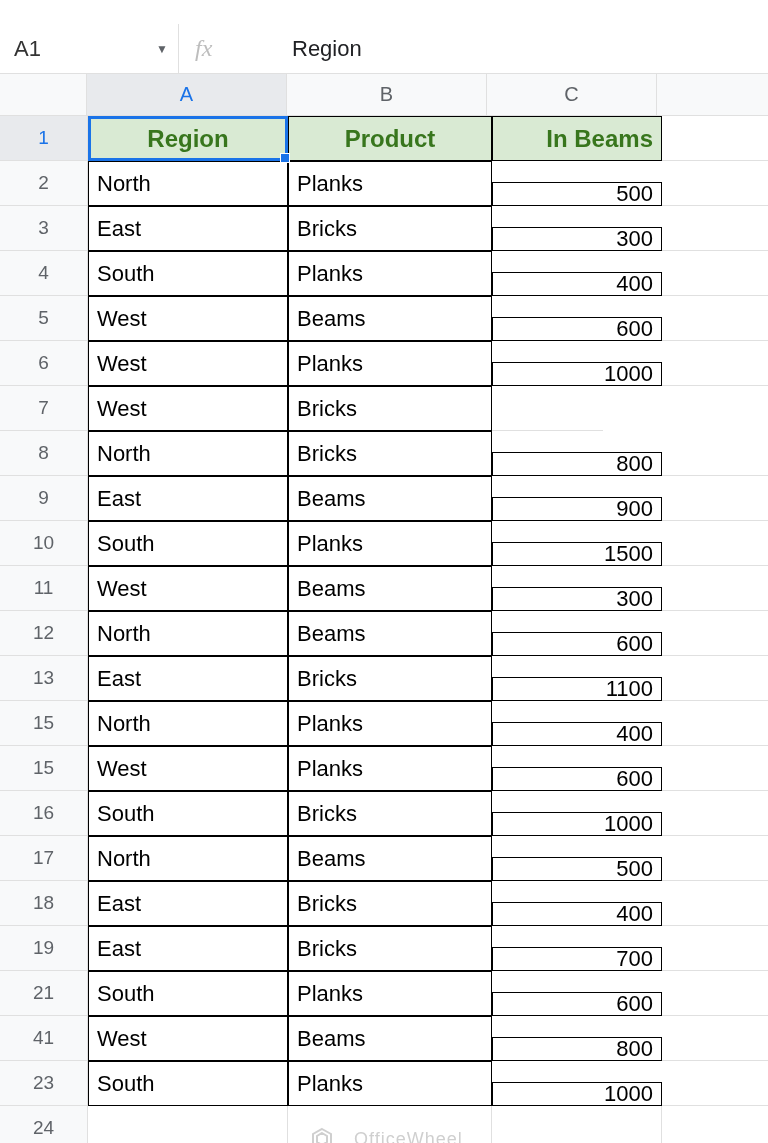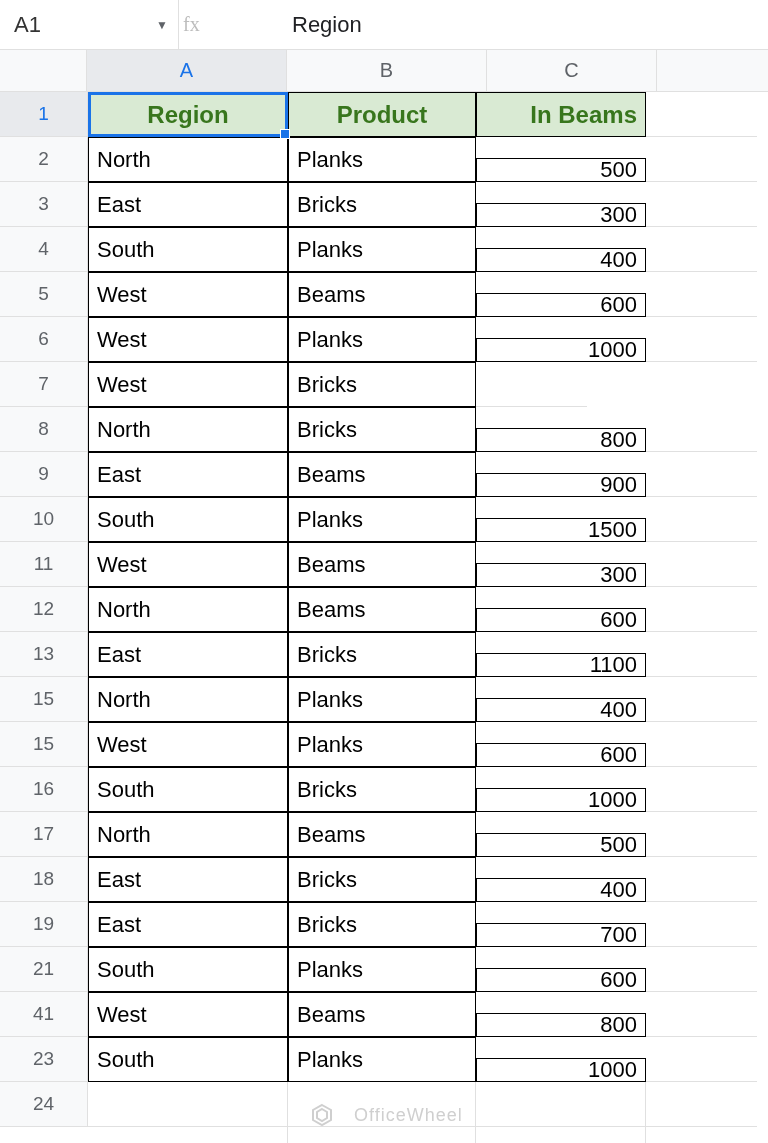--- a/index.html
+++ b/index.html
@@ -16,6 +16,7 @@
       height: 50px;
       border-bottom: 1px solid #e0e0e0;
       padding-left: 8px;
+      margin-top: 24px;
     }
     .name-box {
       width: 170px;

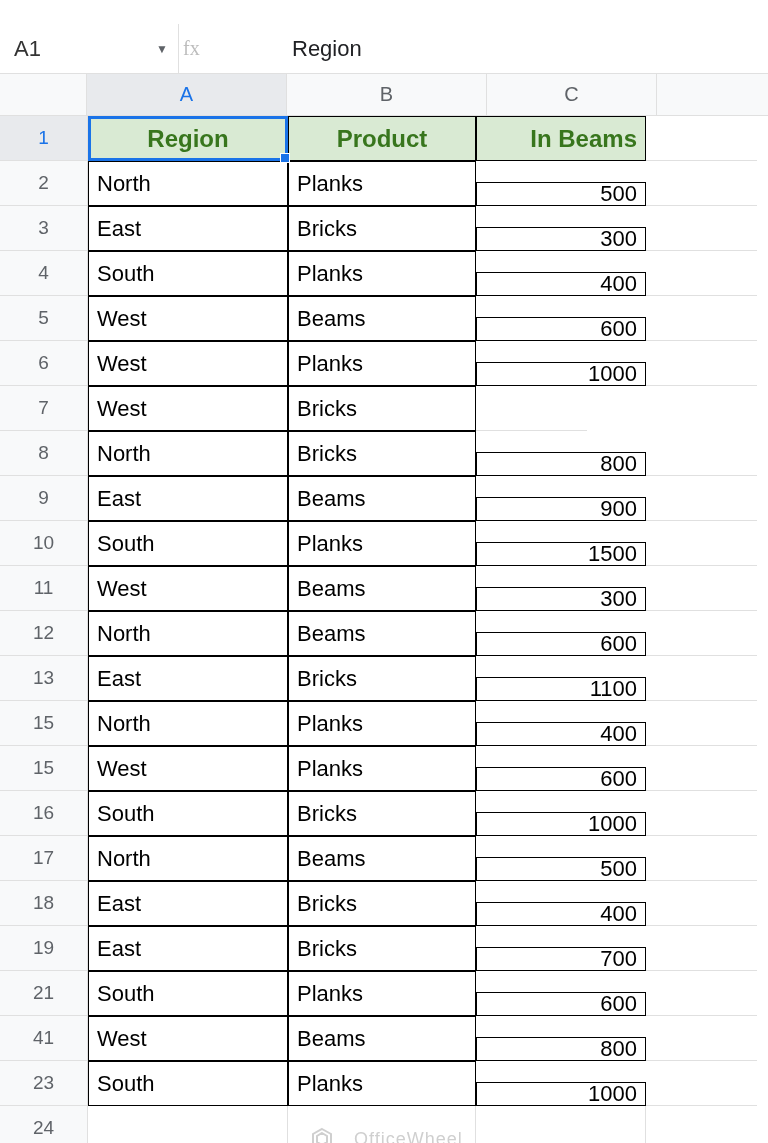--- a/index.html
+++ b/index.html
@@ -32,9 +32,10 @@
       font-size: 12px;
     }
     .fx-label {
+      font-style: italic;
       color: #bdbdbd;
-      font-size: 20px;
-      padding: 0 4px;
+      font-size: 24px;
+      padding: 0 16px;
       font-family: 'Times New Roman', serif;
       border-left: 1px solid #e0e0e0;
       height: 100%;

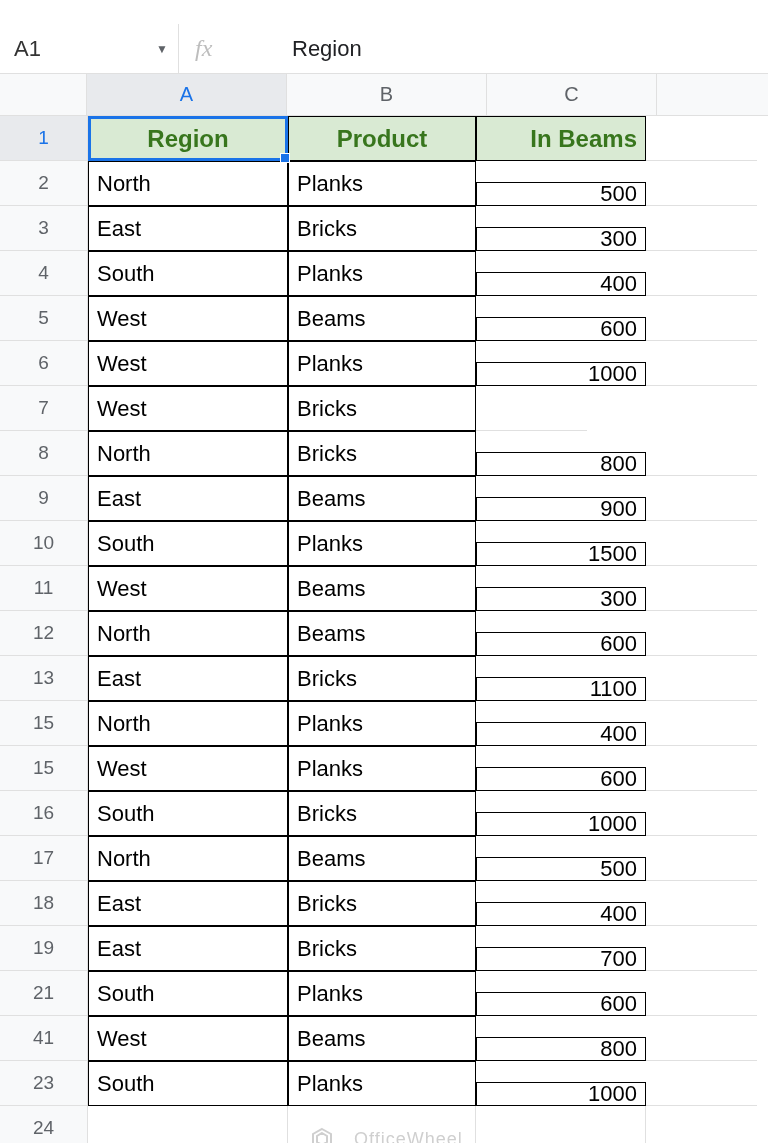--- a/index.html
+++ b/index.html
@@ -114,7 +114,7 @@
       overflow: hidden;
     }
     .cell.a { width: 200px; }
-    .cell.b { width: 188px; }
+    .cell.b { width: 204px; }
     .cell.c { width: 170px; justify-content: flex-end; }
     .cell.extra { width: 111px; border-right: none; }
     .table-header-cell {

